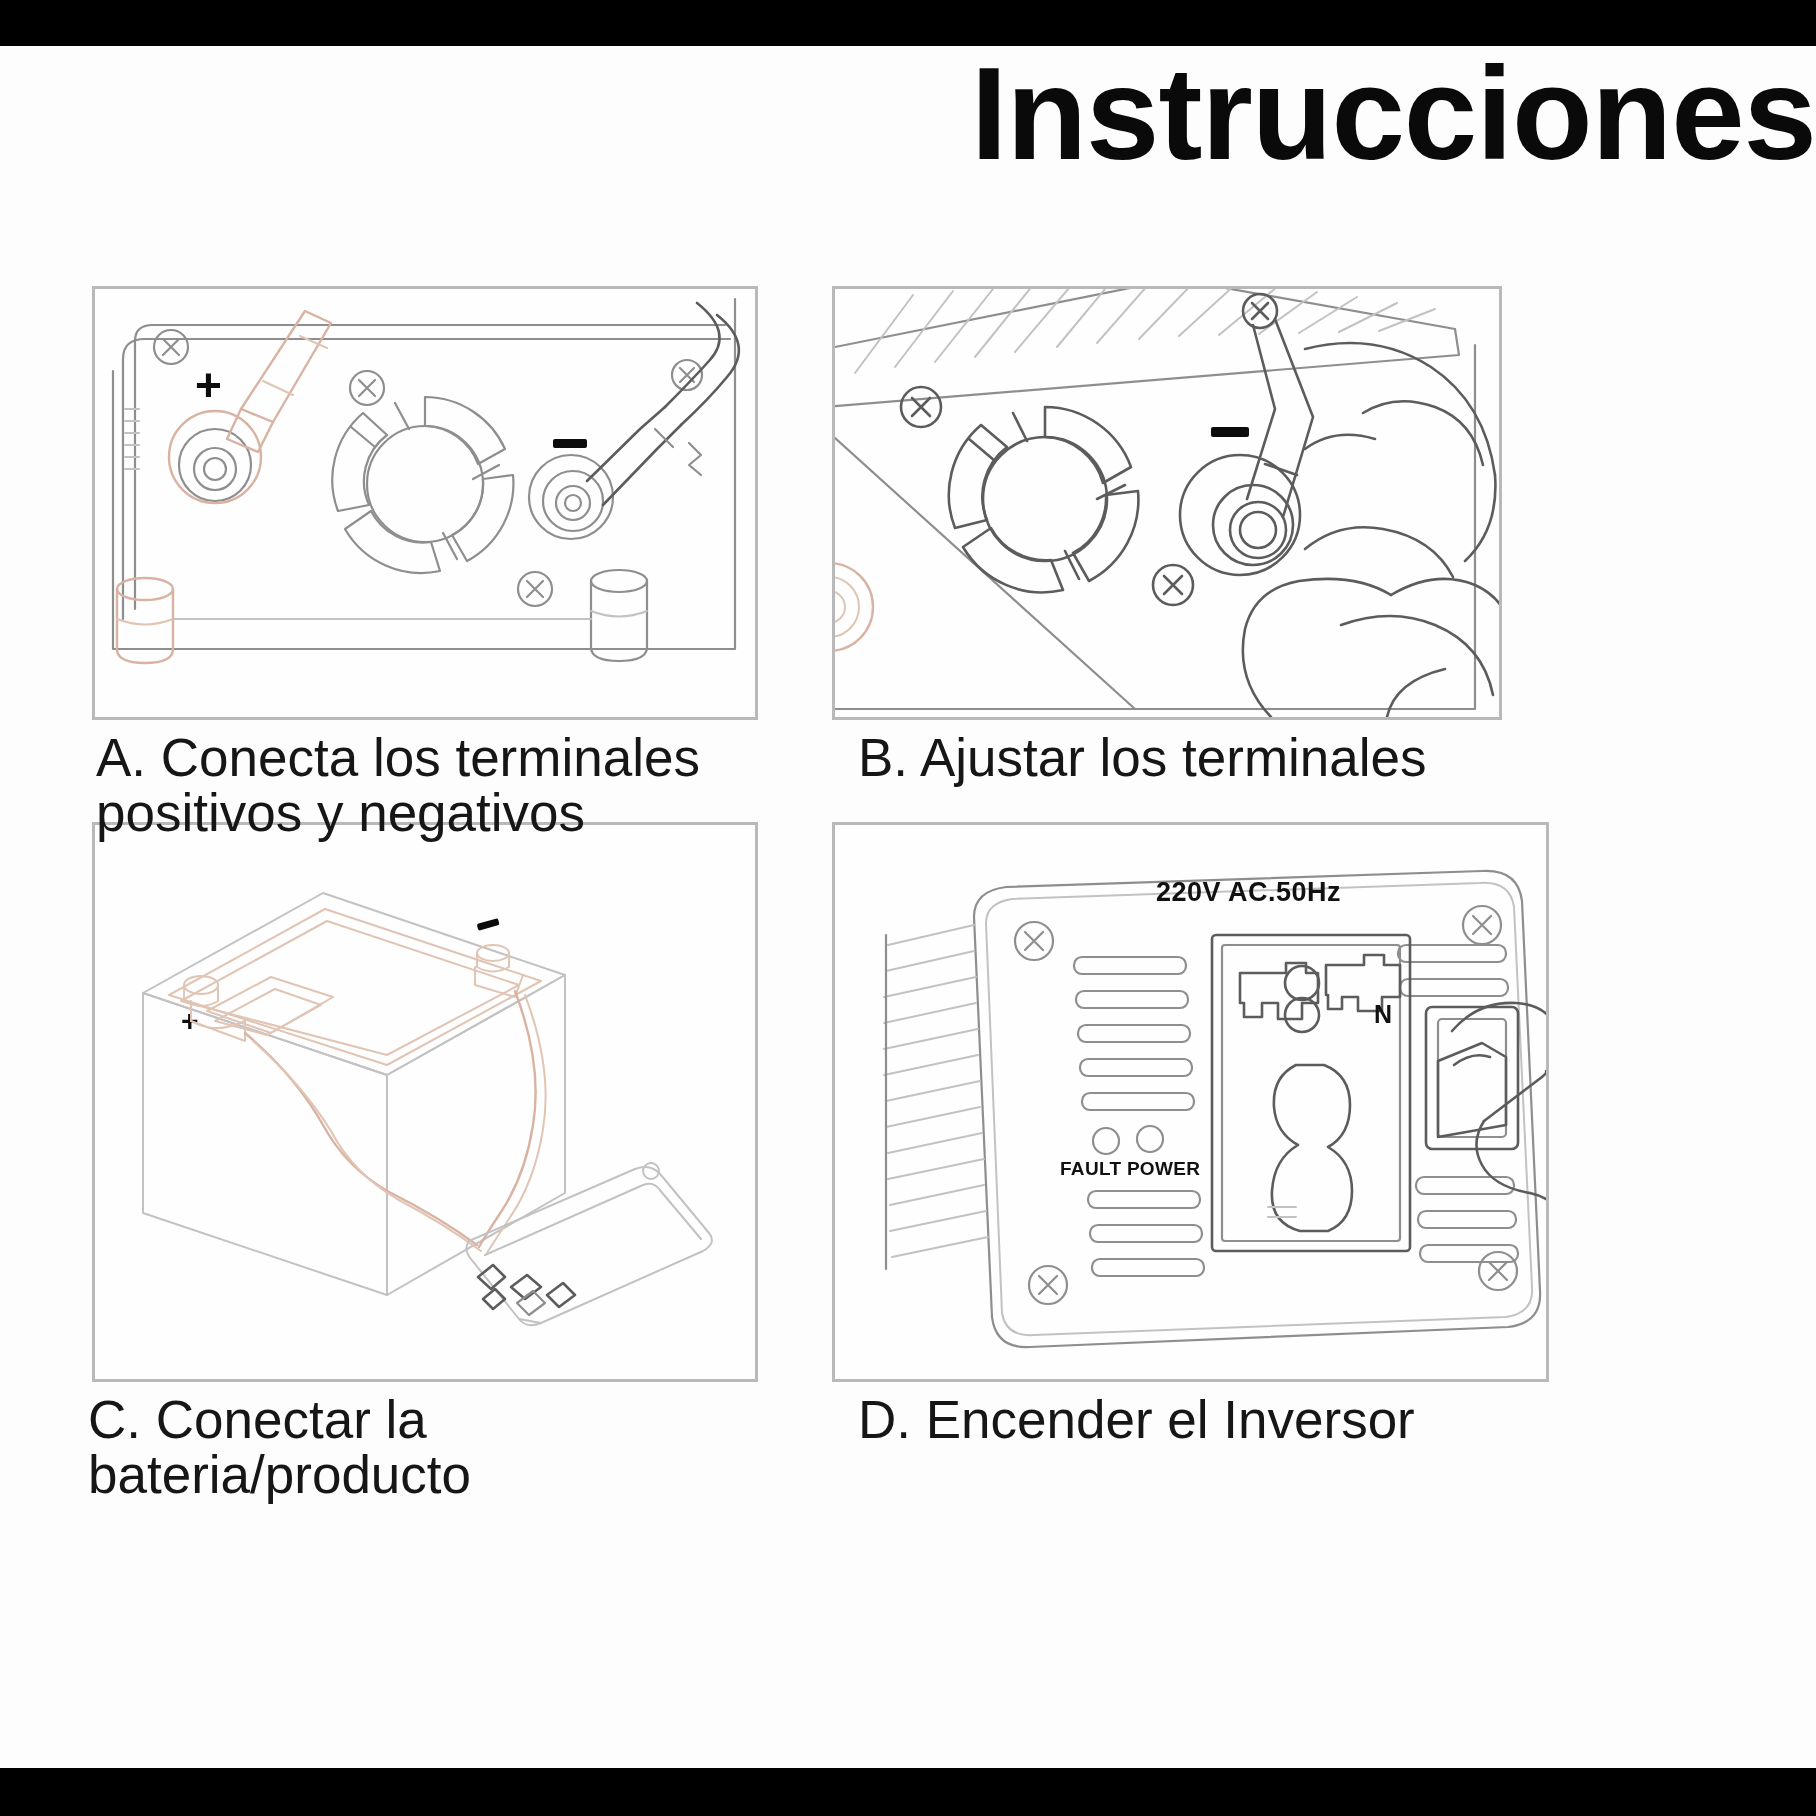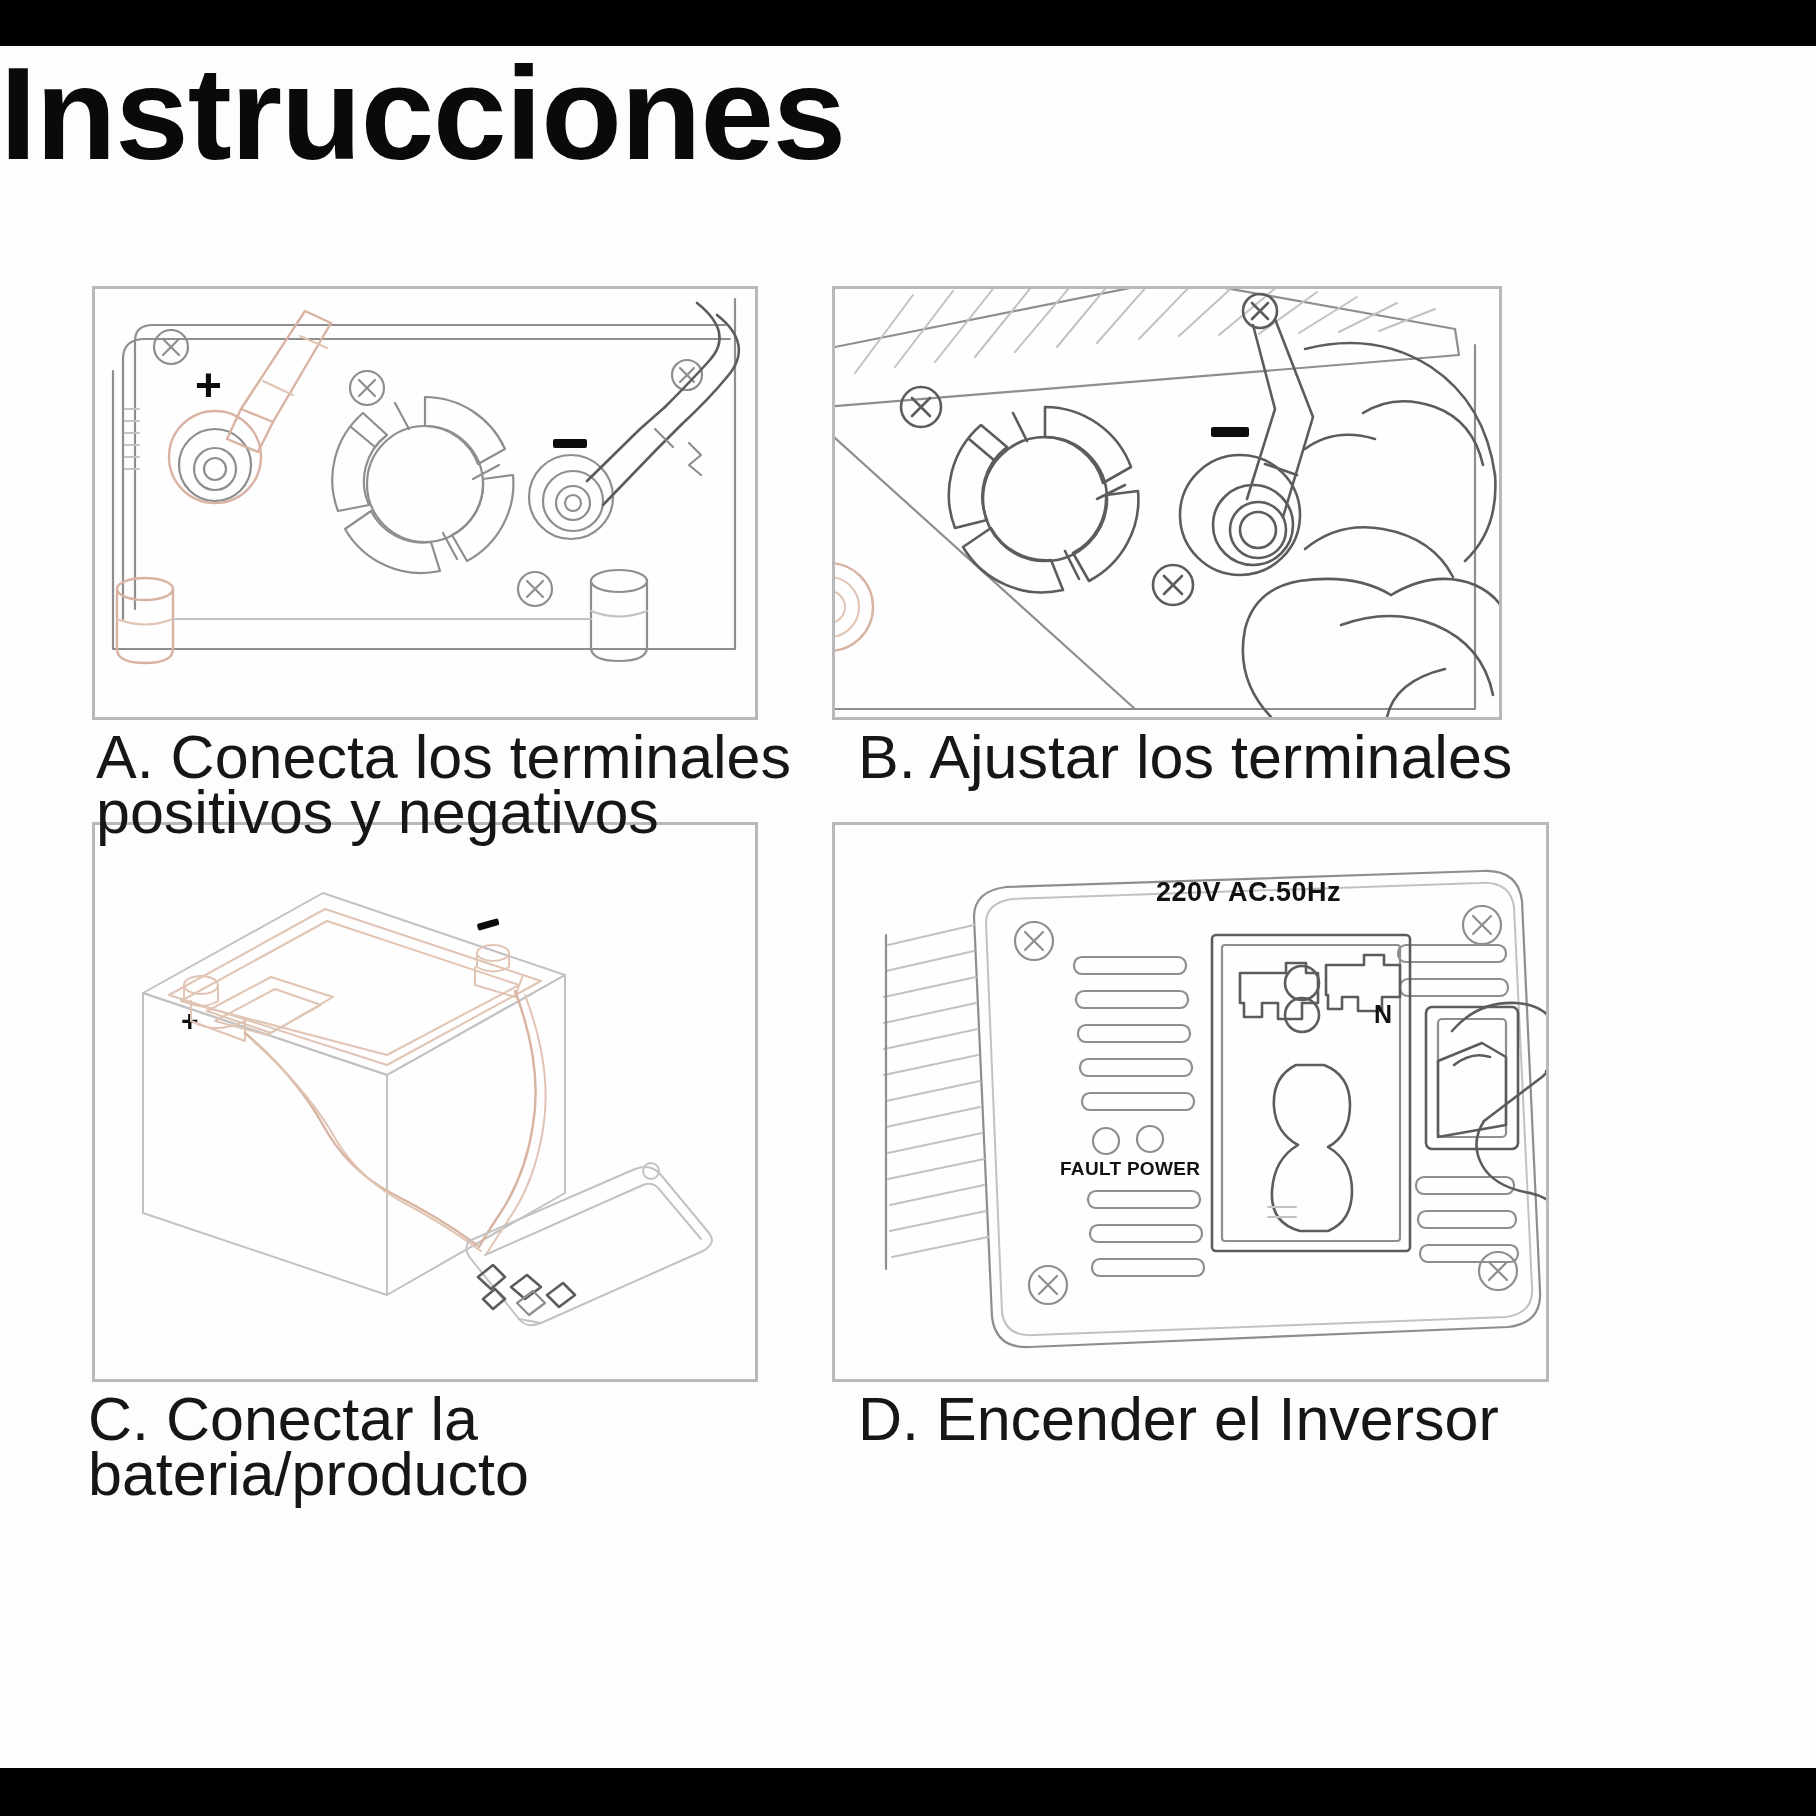--- a/index.html
+++ b/index.html
@@ -48,7 +48,7 @@
     left: 0;
     top: 48px;
     width: 1816px;
-    text-align: left;
+    text-align: right;
     font-size: 132px;
     line-height: 132px;
     font-weight: bold;

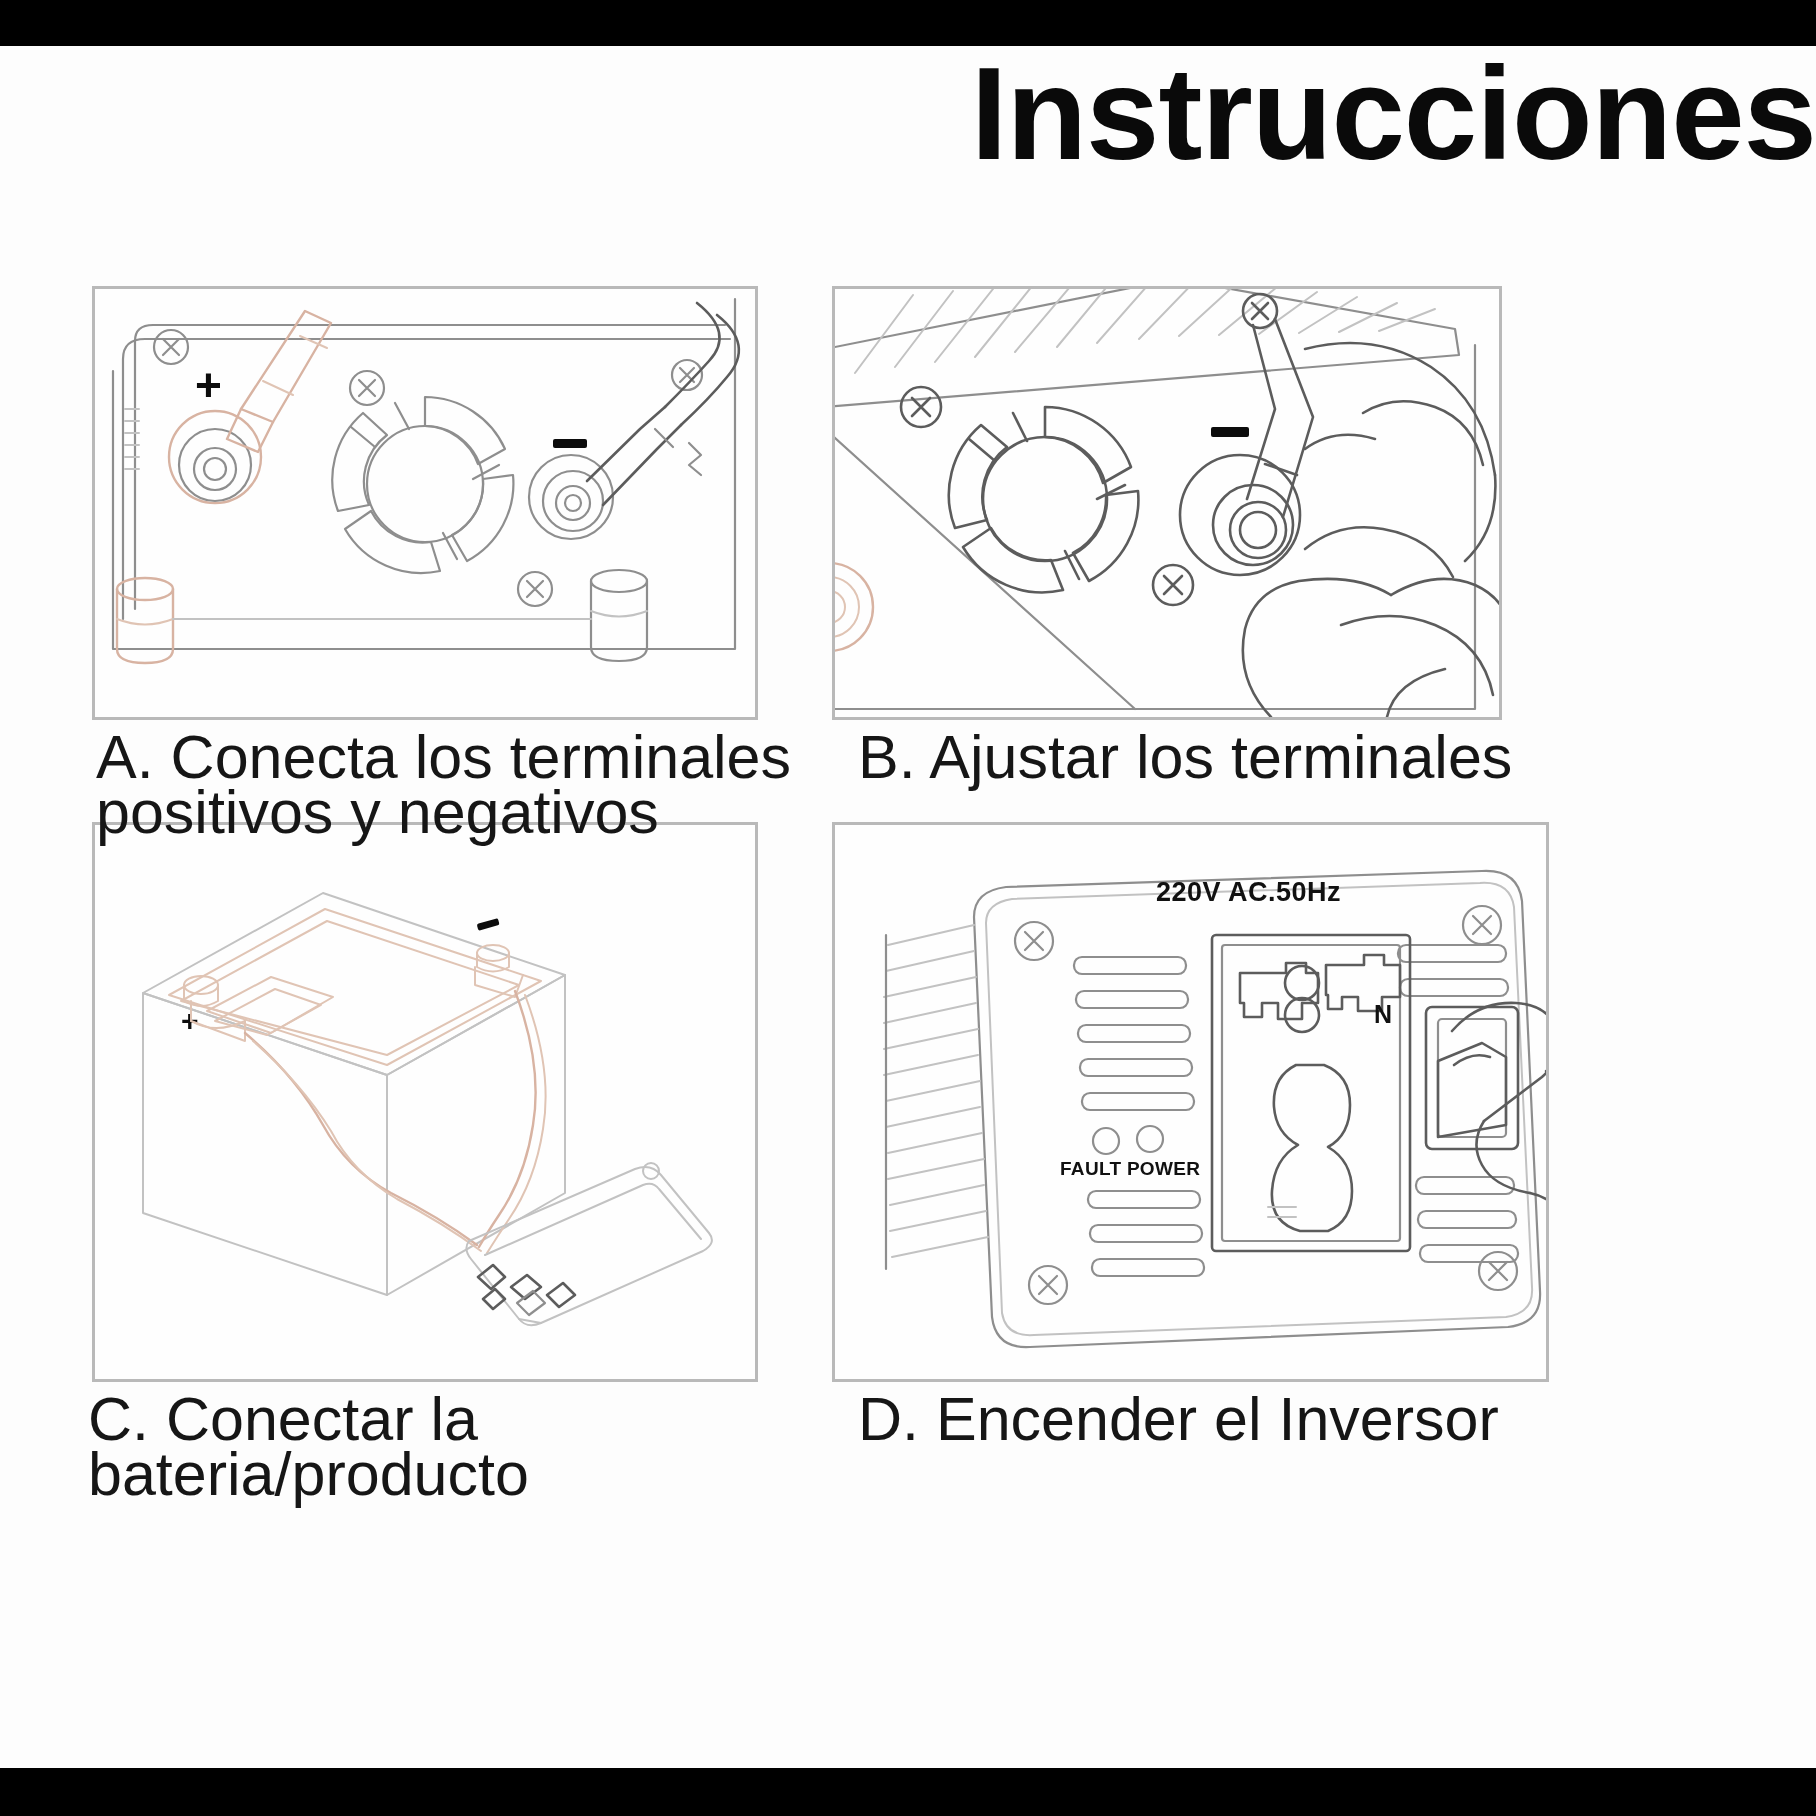--- a/index.html
+++ b/index.html
@@ -68,7 +68,7 @@
 
   .caption {
     position: absolute;
-    font-size: 61px;
+    font-size: 53px;
     line-height: 55px;
     color: #161616;
     font-weight: normal;

